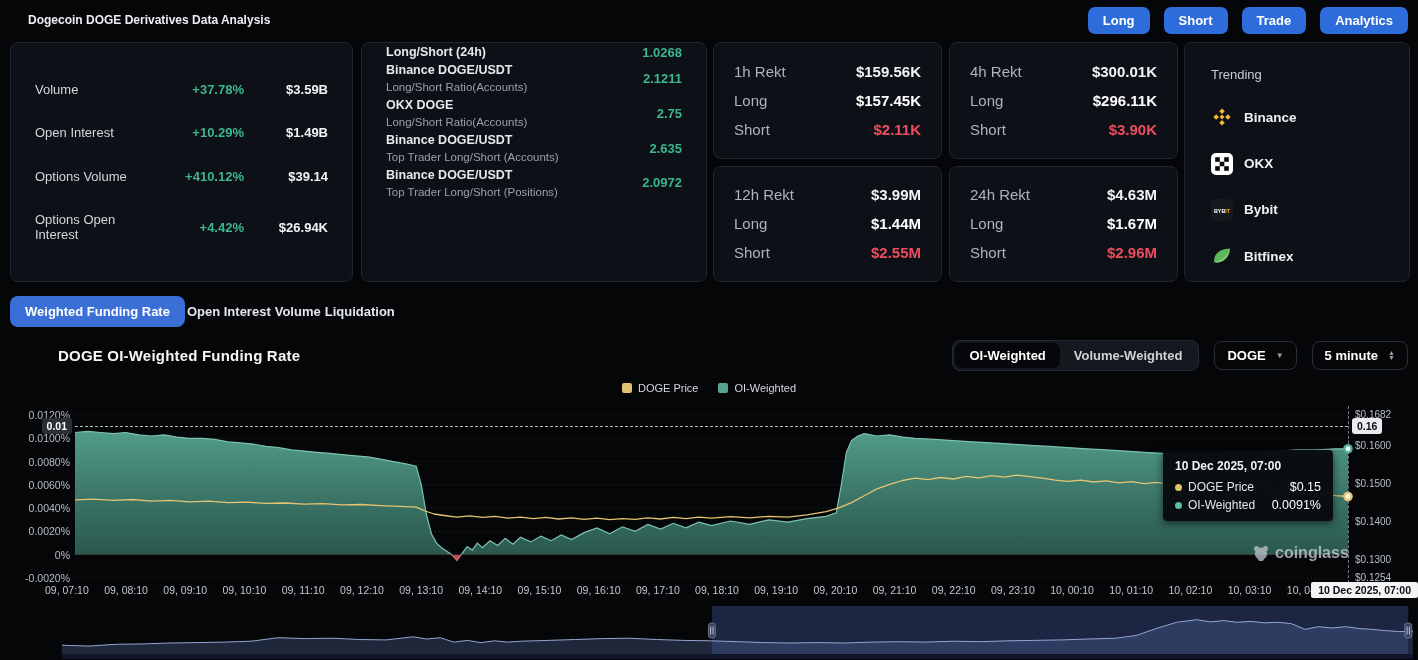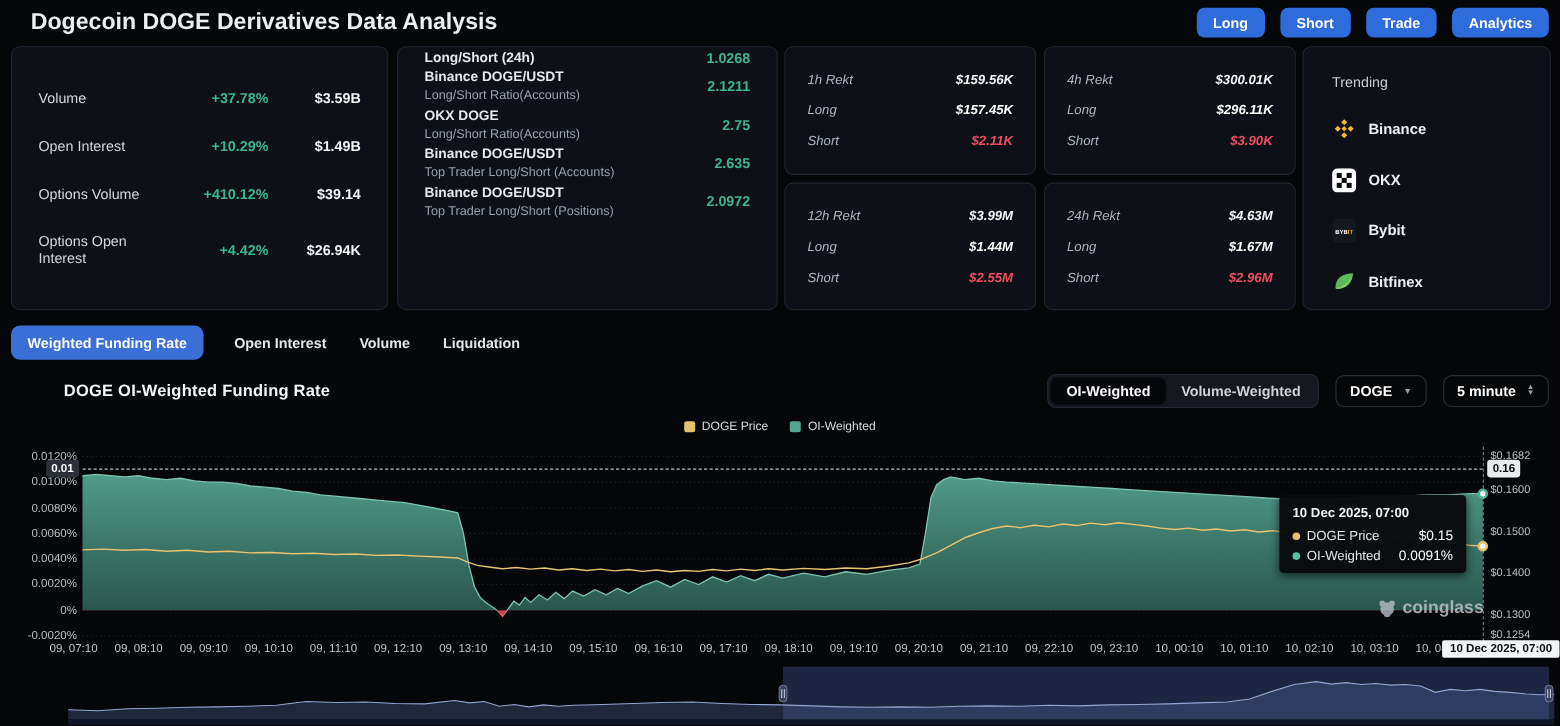--- a/index.html
+++ b/index.html
@@ -12,7 +12,7 @@
   
   .topbar { position:absolute; top:0; left:0; width:100%; height:40px;
     display:flex; align-items:center; padding:0 10px 0 28px; }
-  .topbar-title { font-size:21px; font-weight:700; color:#eceef1; }
+  .topbar-title { font-size:12px; font-weight:700; color:#eceef1; }
   .topbar-buttons { margin-left:auto; display:flex; gap:14px; }
   .tb-btn { background:#2e6cdb; color:#fff; border:none; border-radius:7px;
     height:27px; padding:0 15px; font-size:13px; font-weight:700; cursor:pointer;

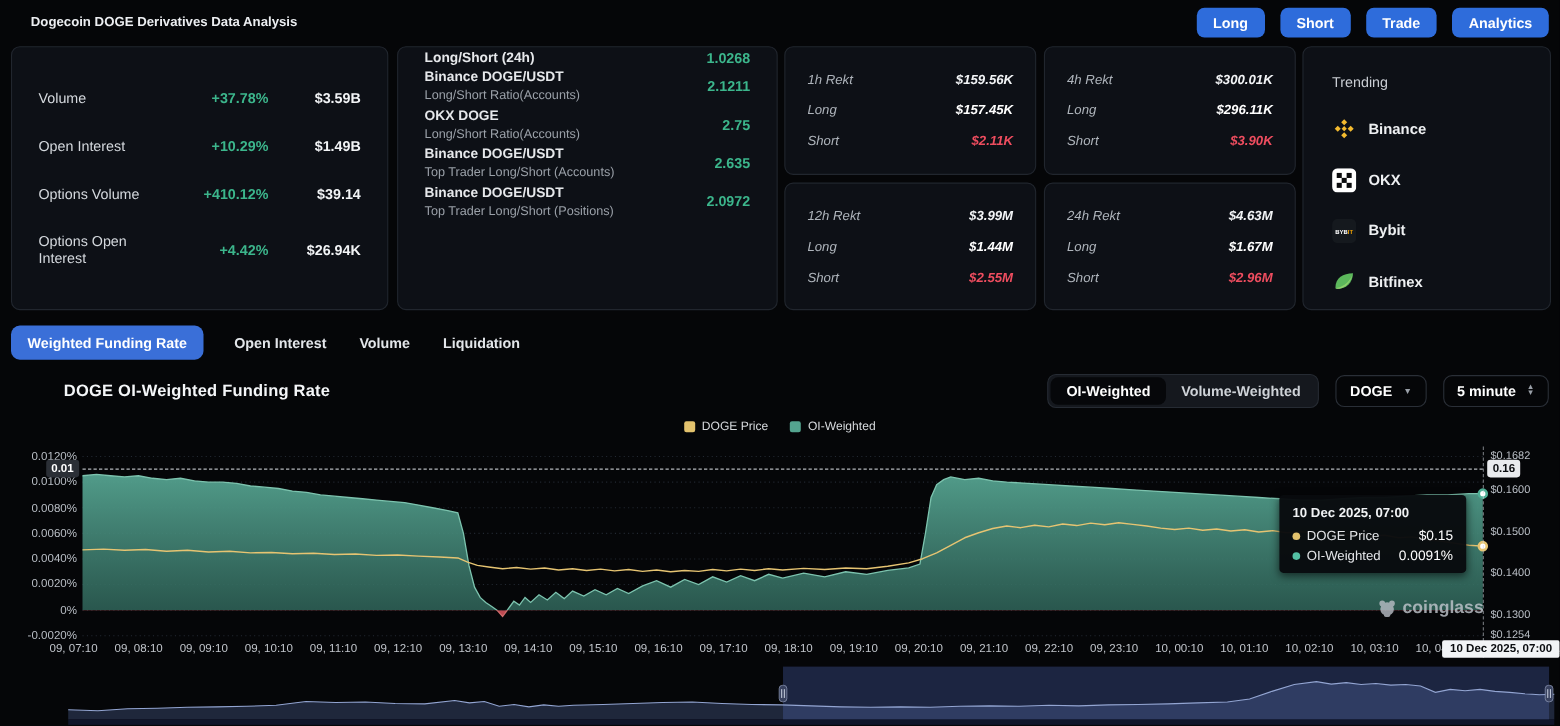--- a/index.html
+++ b/index.html
@@ -38,7 +38,7 @@
     display:grid; grid-template-columns:1fr 1fr; grid-template-rows:1fr 1fr; gap:7px; }
   .rekt-card { background:#0d1016; border:1px solid #21262e; border-radius:8px;
     display:flex; flex-direction:column; justify-content:space-evenly; padding:8px 20px; }
-  .rekt-row { display:flex; font-size:12px;font-style:italic; }
+  .rekt-row { display:flex; font-size:15px; }
   .rekt-label { color:#aeb4bb; flex:1; }
   .rekt-total { color:#f2f4f6; font-weight:700; }
   .rekt-long { color:#ffffff; font-weight:600; }

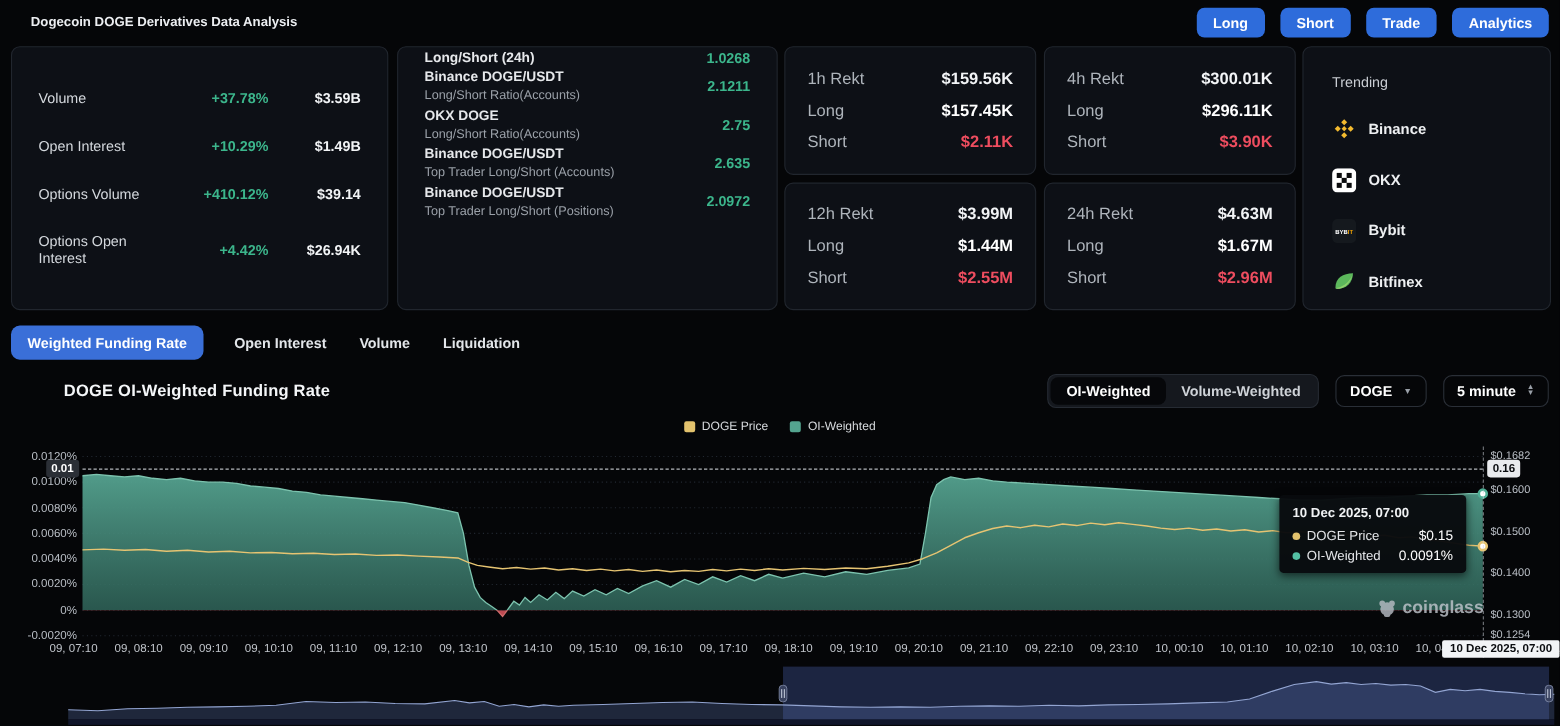--- a/index.html
+++ b/index.html
@@ -50,7 +50,7 @@
   .trend-name { font-size:13.5px; font-weight:700; color:#eef0f2; }
   .exch-icon { width:22px; height:22px; display:inline-flex; }
   
-  .tabs { position:absolute; top:296px; left:10px; display:flex; gap:26px; align-items:center; }
+  .tabs { position:absolute; top:296px; left:10px; display:flex; align-items:center; }
   .tab { font-size:13px; font-weight:700; color:#e3e6ea; background:transparent;
     border:none; padding:8px 2px; cursor:pointer; font-family:inherit; }
   .tab.active { background:#3a6fd8; color:#fff; border-radius:8px; padding:8px 15px; }

